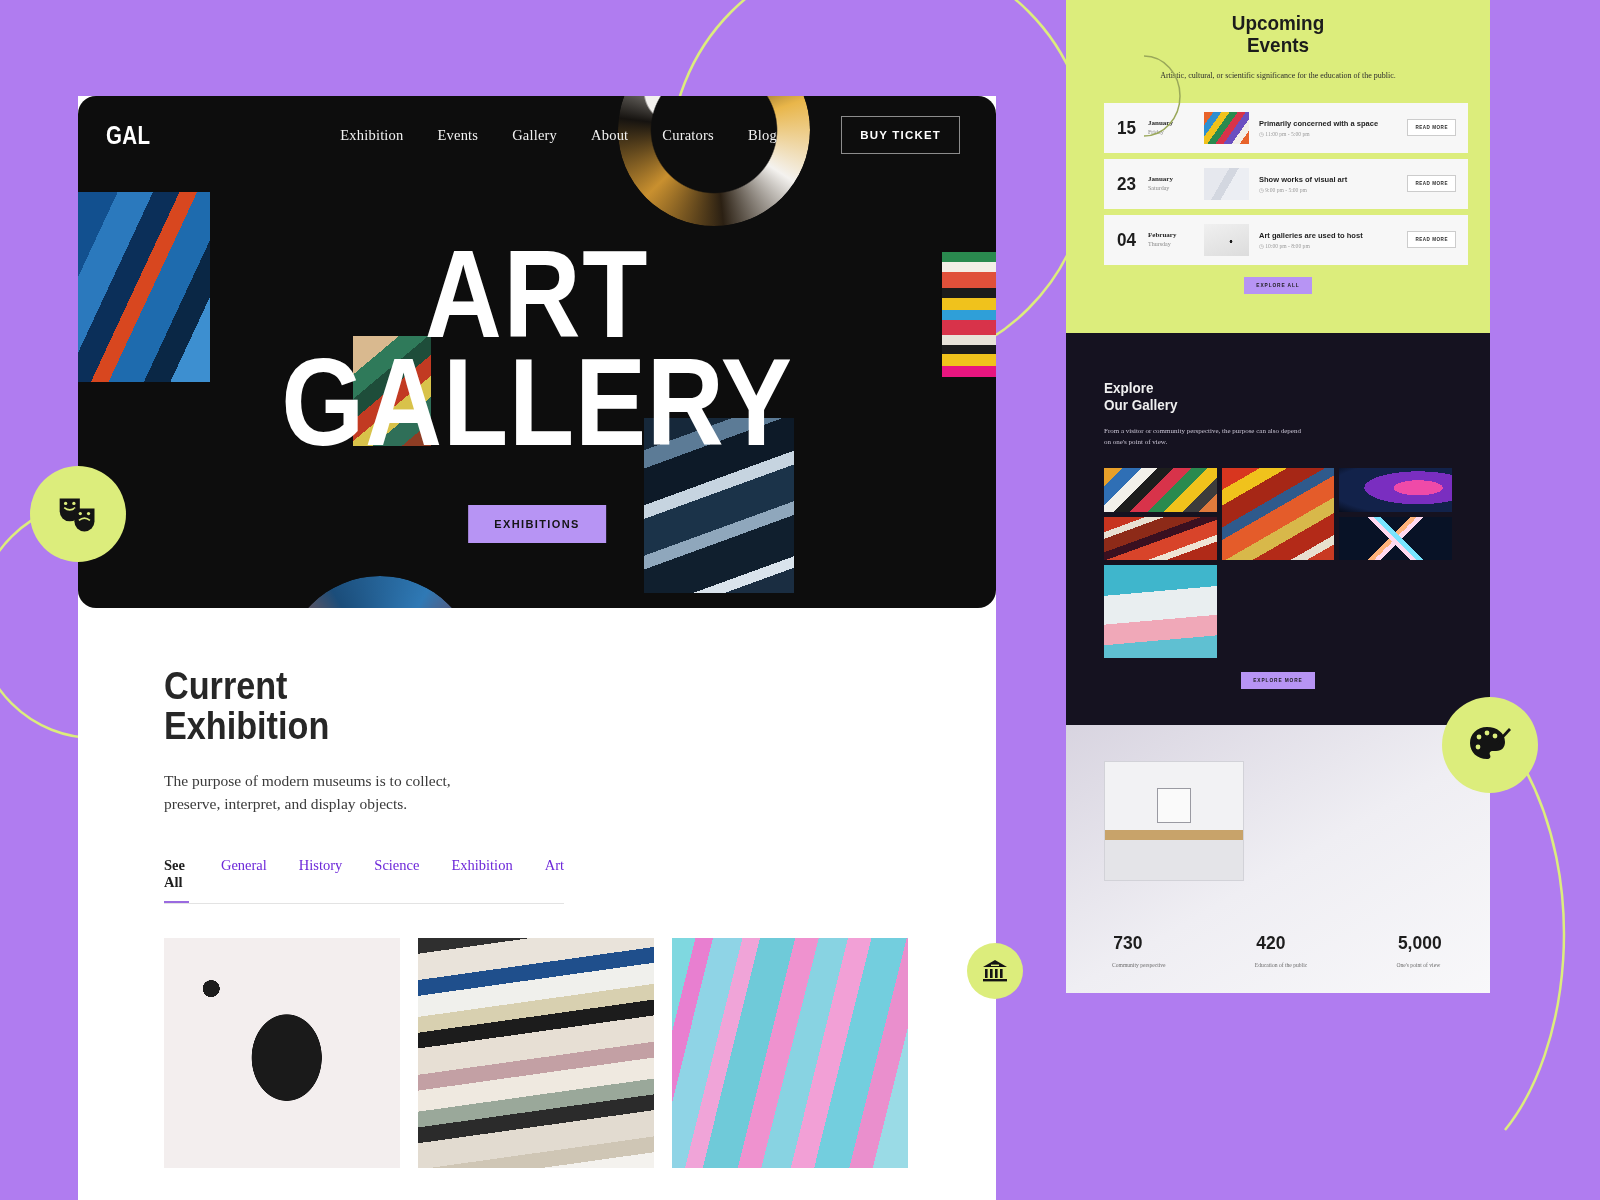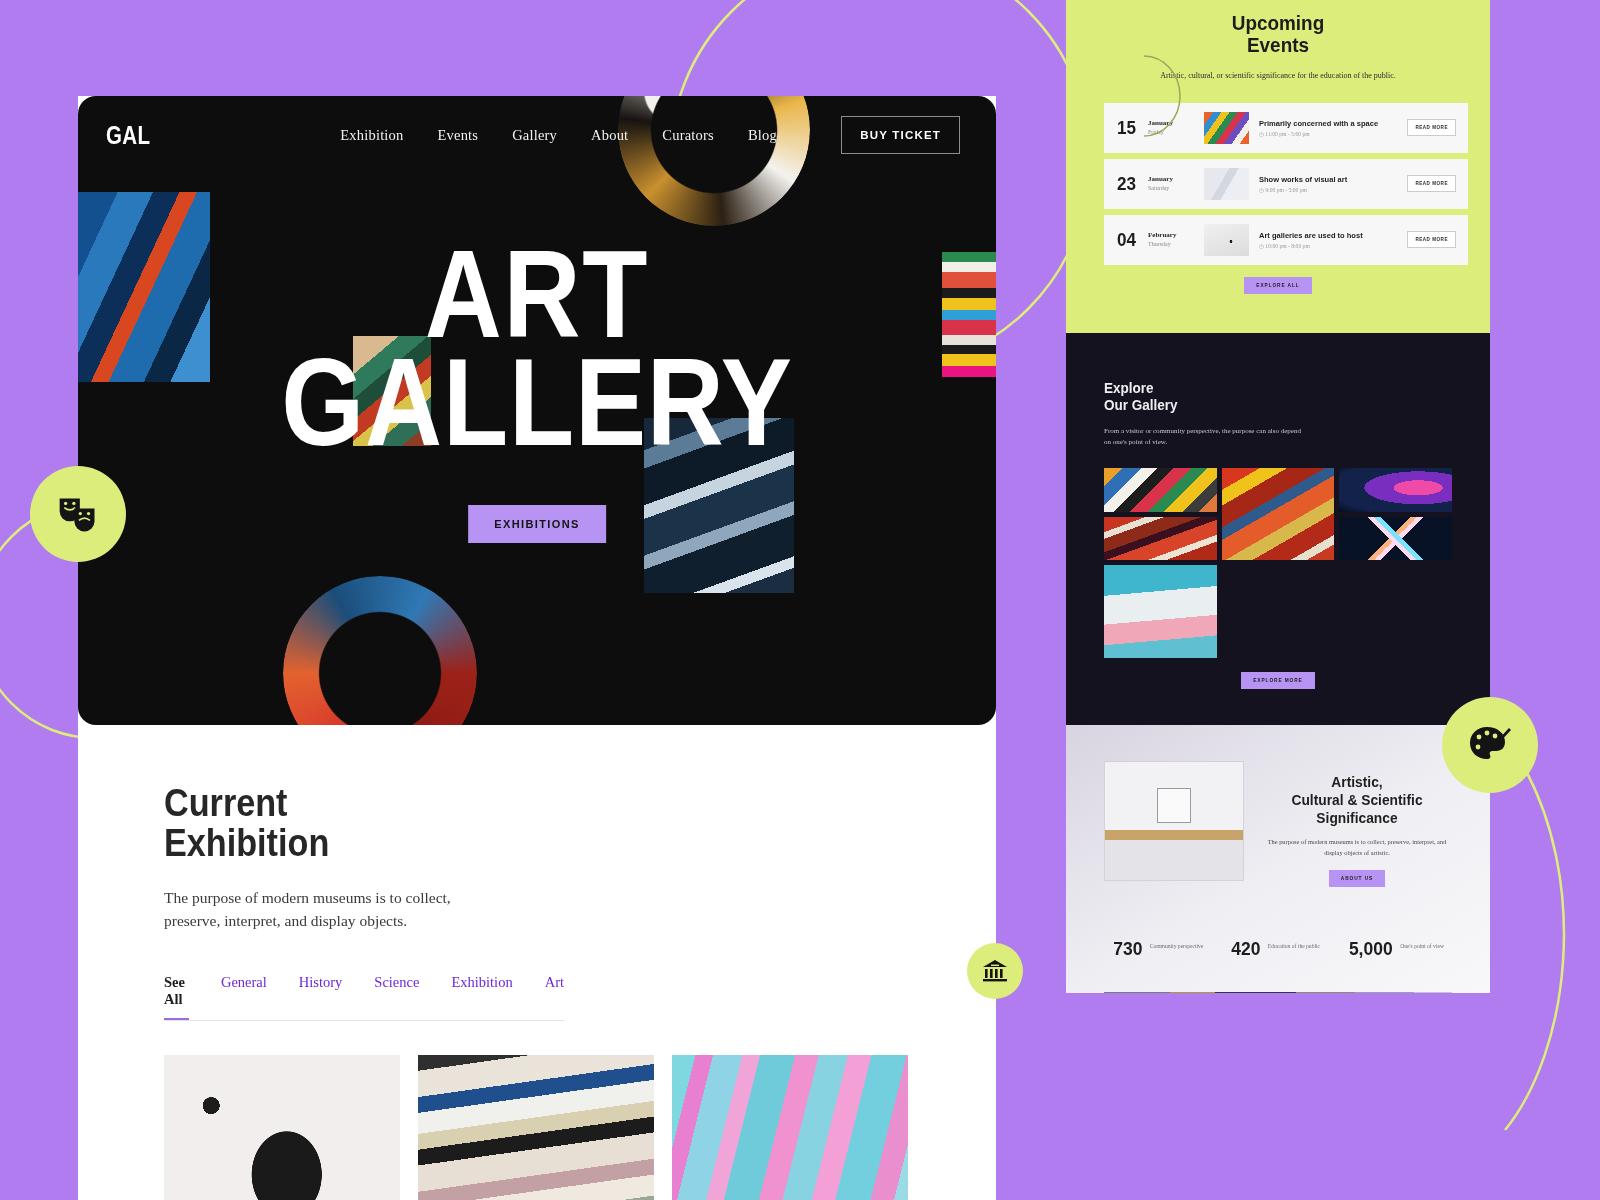--- a/index.html
+++ b/index.html
@@ -16,7 +16,7 @@
     position: absolute; left: 78px; top: 96px; width: 918px; height: 1104px;
     background: #ffffff; overflow: hidden;
   }
-  .hero { position: relative; width: 100%; height: 629px; background: #0d0d0d; overflow: hidden; border-radius: 18px; }
+  .hero { position: relative; width: 100%; height: 512px; background: #0d0d0d; overflow: hidden; border-radius: 18px; }
 
   .navbar {
     position: relative; z-index: 6; display: flex; align-items: center;

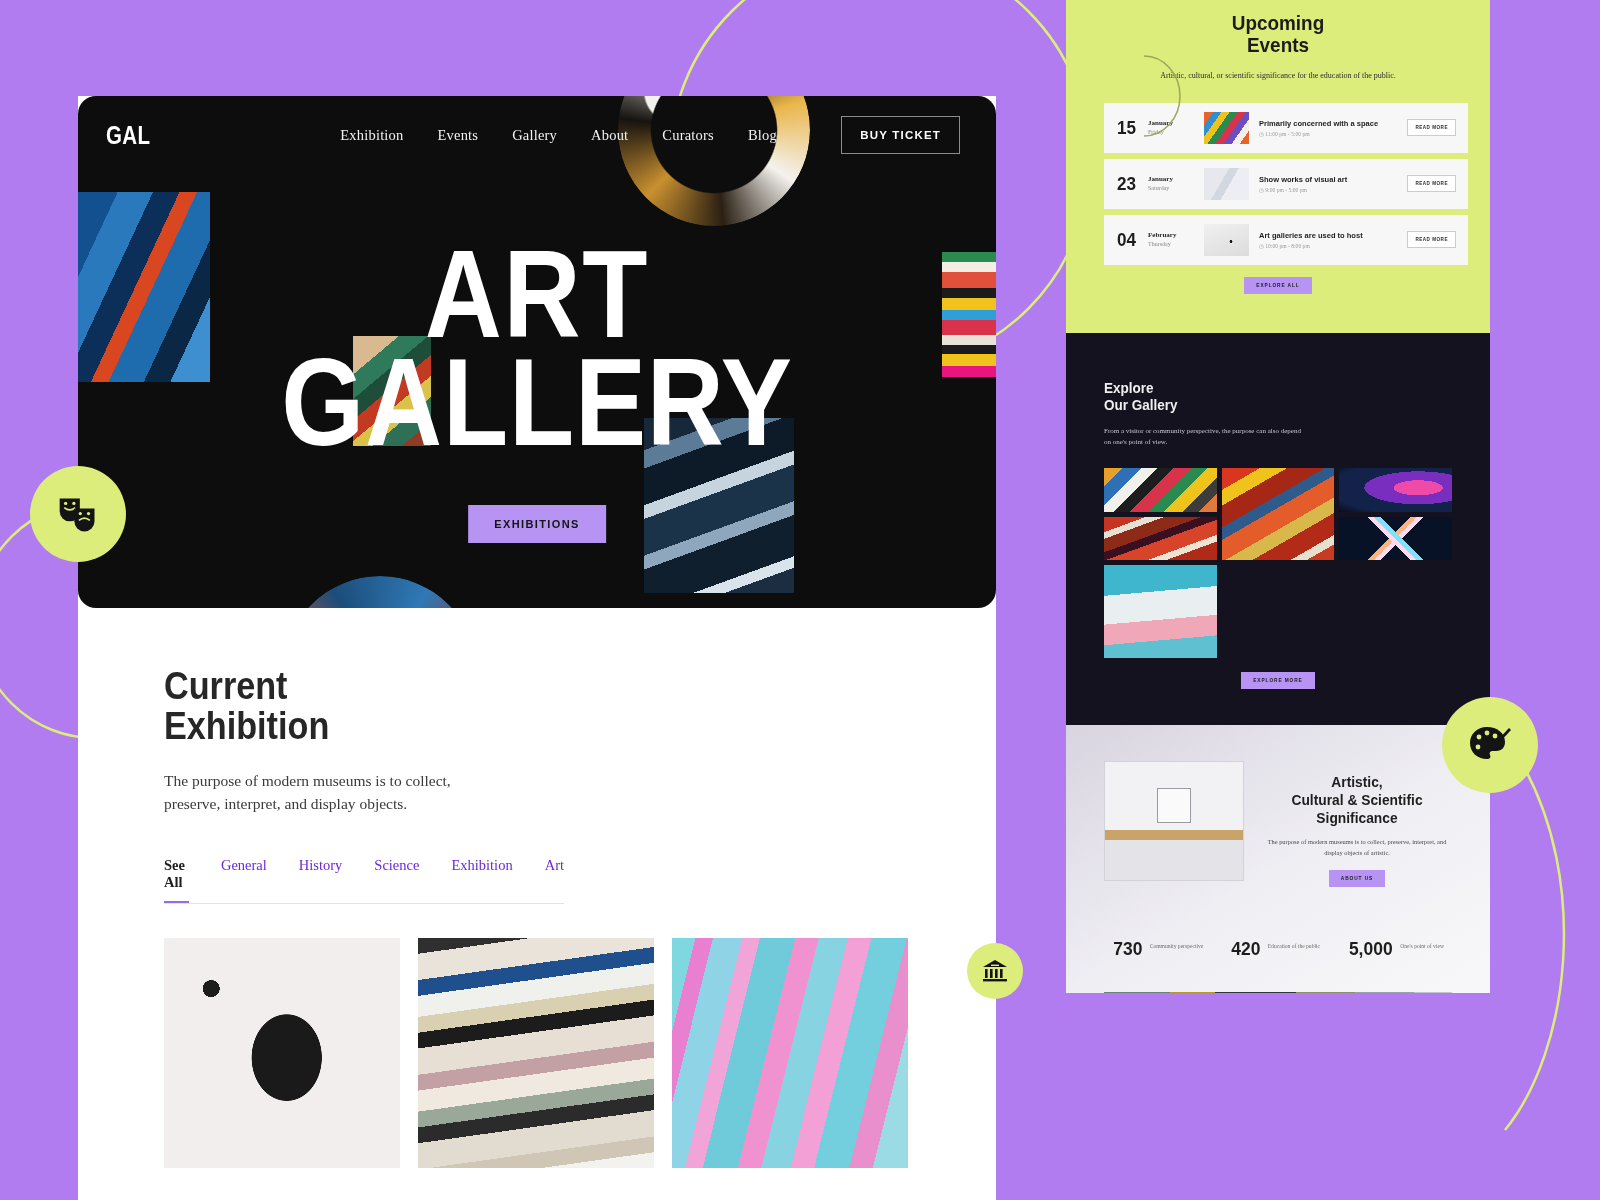--- a/index.html
+++ b/index.html
@@ -359,15 +359,6 @@
              #eee;position:relative;">
           <div style="position:absolute;left:38%;top:22%;width:24%;height:30%;border:1px solid #9a9aa2;background:#fafafa;"></div>
         </div>
-        <div class="sig-text">
-          <h2>
-            <span>Artistic,</span><br>
-            <span>Cultural &amp; Scientific</span><br>
-            <span>Significance</span>
-          </h2>
-          <p class="sub">The purpose of modern museums is to collect, preserve, interpret, and display objects of artistic.</p>
-          <button class="pill">ABOUT US</button>
-        </div>
       </div>
 
       <div class="stats">

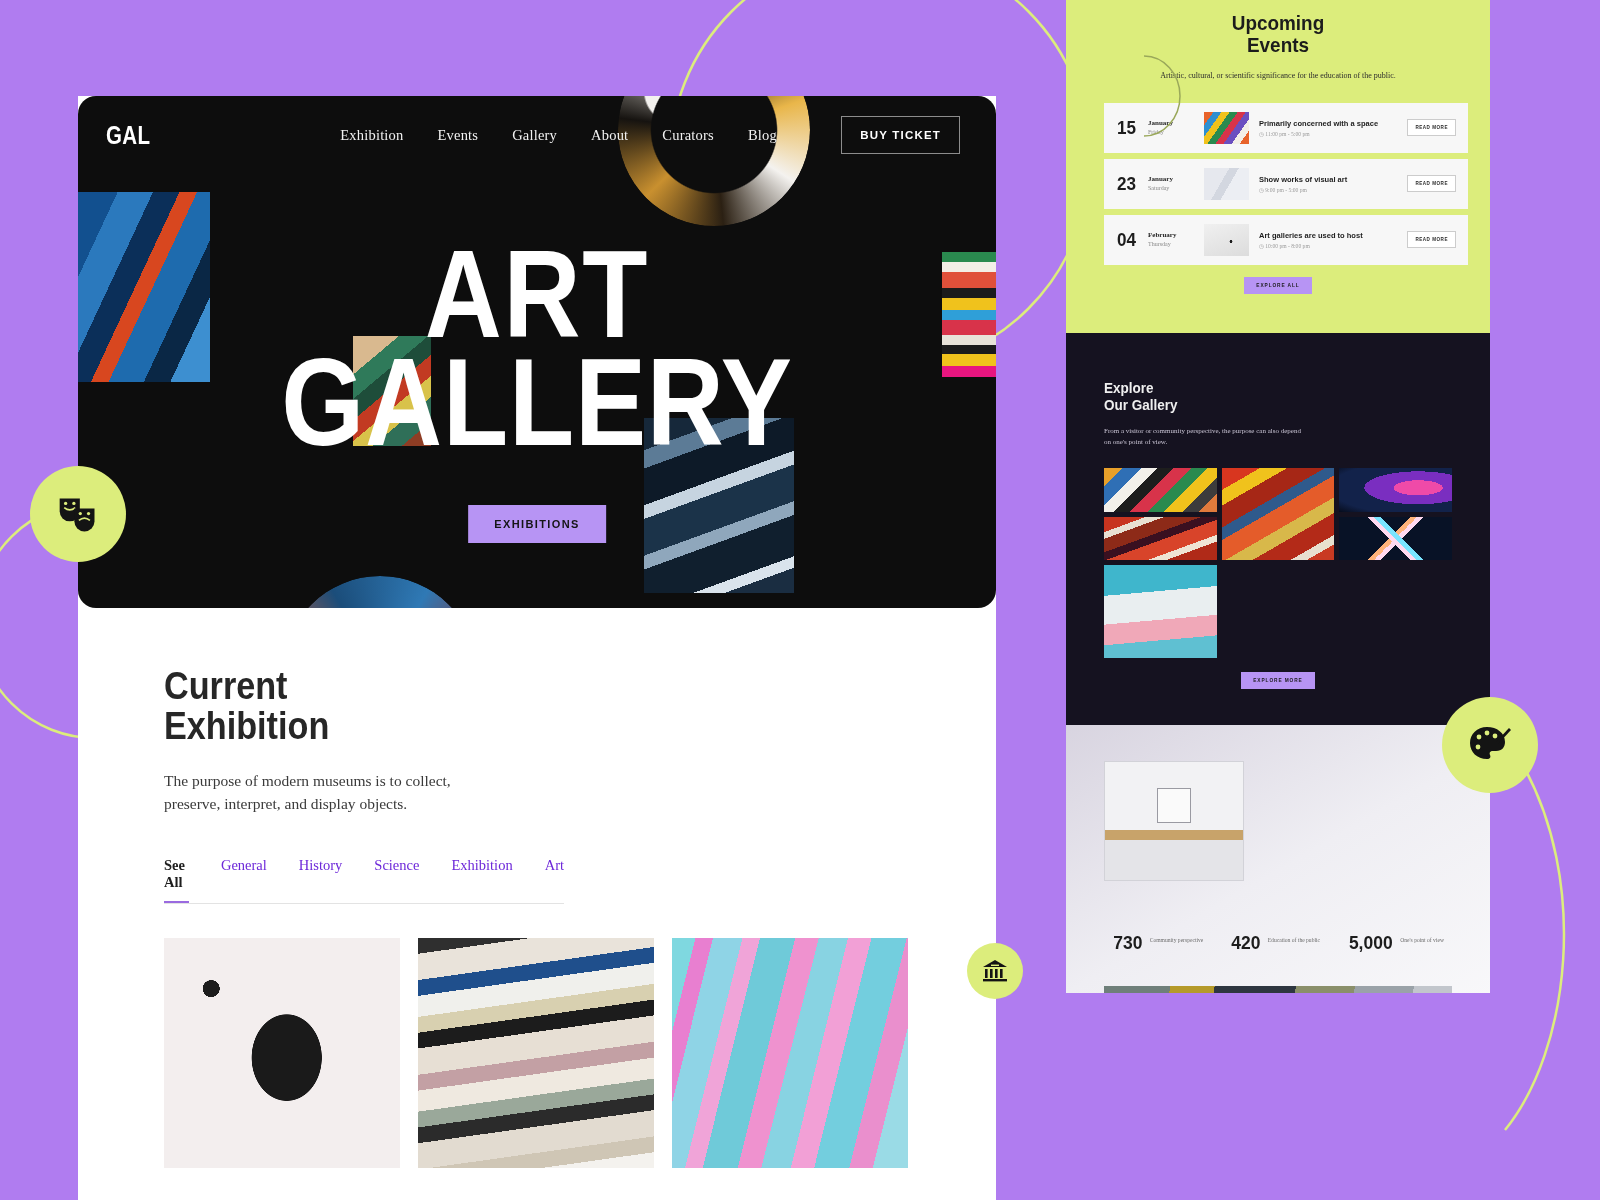--- a/index.html
+++ b/index.html
@@ -144,7 +144,7 @@
   }
   .sig-text .sub { font-family: "Liberation Serif", serif; font-size: 6.4px; line-height: 1.65; color: #4a4a4a; margin-top: 10px; }
   .stats { display: flex; justify-content: space-between; margin-top: 52px; padding: 0 8px; }
-  .stat { display: flex; align-items: flex-start; gap: 6px; }
+  .stat { display: flex; align-items: flex-start; gap: 6px; flex-direction: column; }
   .stat-num {
     font-family: "Liberation Sans Narrow","Liberation Sans",sans-serif; font-weight: 700;
     font-size: 19px; color: #1d1d1d; transform: scaleX(.92); line-height: 1;

